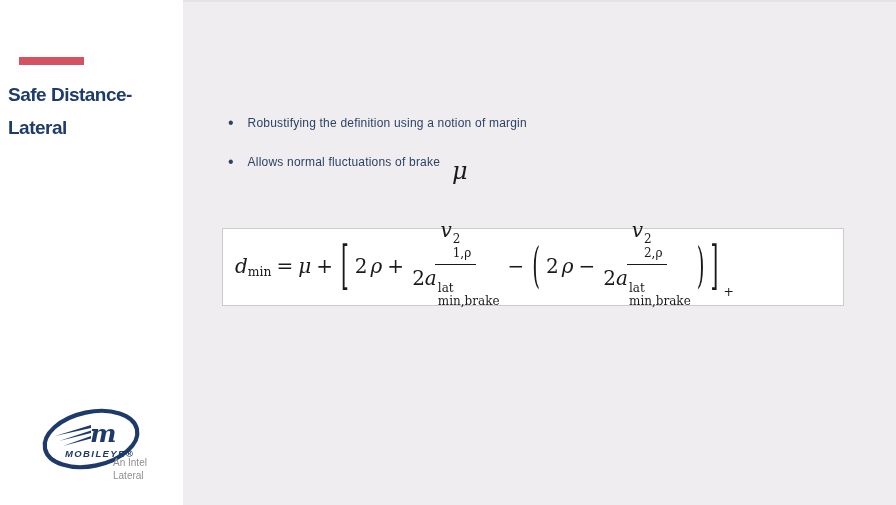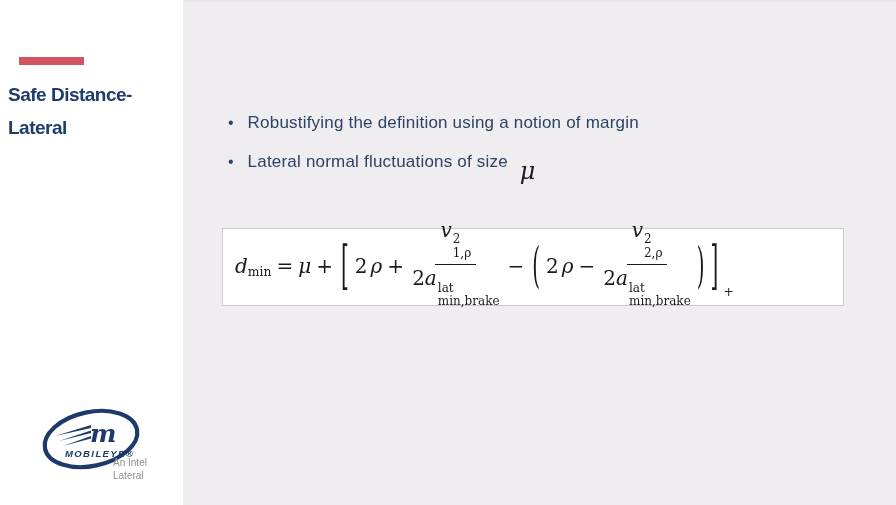--- a/index.html
+++ b/index.html
@@ -24,7 +24,7 @@
   .bullet-list { position:absolute; left:228px; top:112px; width:600px; }
   .bullet-item { display:flex; align-items:flex-start; margin-bottom:17px; }
   .bullet-dot { color:#2d4365; font-size:16px; line-height:22px; margin-right:14px; }
-  .bullet-text { color:#2d4365; font-size:17px; line-height:22px; letter-spacing:0.2px; }
+  .bullet-text { color:#2d4365; font-size:12px; line-height:22px; letter-spacing:0.2px; }
   .mu-symbol {
     font-family:"DejaVu Serif", serif; font-style:italic;
     font-size:24px; color:#1b1b1b; margin-left:12px;

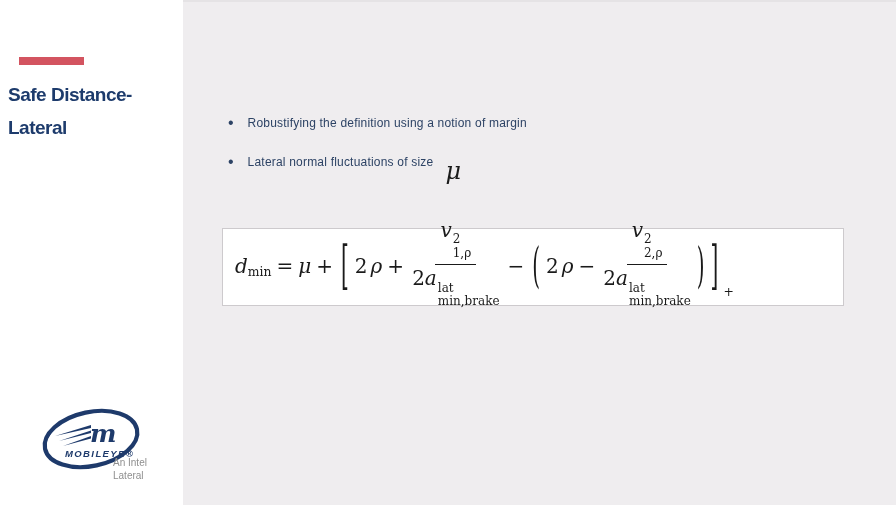--- a/index.html
+++ b/index.html
@@ -110,7 +110,7 @@
   </div>
   <div class="bullet-item">
     <span class="bullet-dot">•</span>
-    <span class="bullet-text">Lateral normal fluctuations of size</span>
+    <span class="bullet-text">Allows normal fluctuations of brake</span>
     <span class="mu-symbol">μ</span>
   </div>
 </div>

